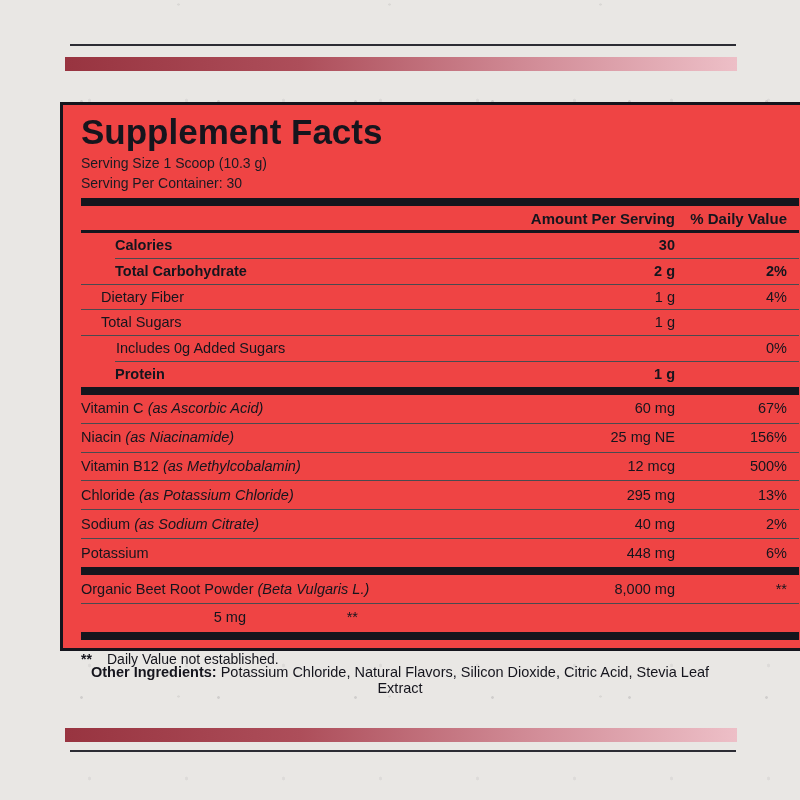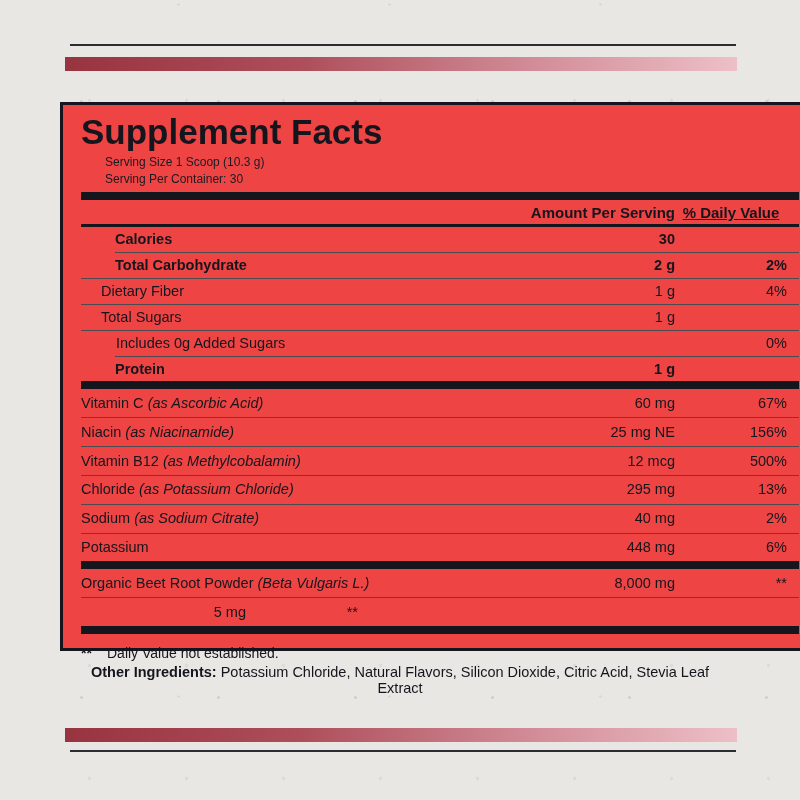--- a/index.html
+++ b/index.html
@@ -31,7 +31,7 @@
     background:#ef4444; padding:5px 18px 0 18px;
   }
   .title { font-size:35px; font-weight:700; line-height:1.15; letter-spacing:0; margin:2px 0 2px 0; }
-  .serving { font-size:12px; line-height:1.38; color:#1a1a22;margin-left:24px; }
+  .serving { font-size:14px; line-height:1.38; color:#1a1a22; }
   .bar { height:8px; background:#15151d; }
   .bar.after-serving { margin-top:5px; }
 

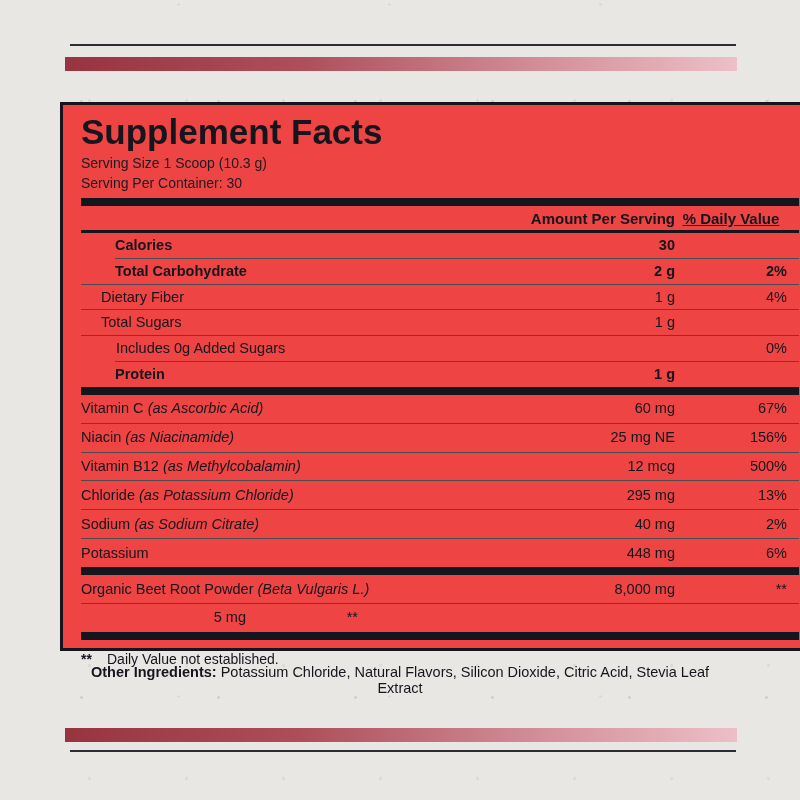--- a/index.html
+++ b/index.html
@@ -38,7 +38,7 @@
   .hdr-row { display:flex; align-items:center; padding:4px 12px 3px 0; border-bottom:3px solid #15151d; font-weight:700; font-size:15px; }
   .hdr-spacer { flex:1; }
   .hdr-amt { width:180px; text-align:right; }
-  .hdr-dv  { width:112px; text-align:center;text-decoration:underline; }
+  .hdr-dv  { width:112px; text-align:right; }
 
   .row { display:flex; align-items:center; padding:3px 12px 3px 0; font-size:14.5px; line-height:1.3; }
   .row + .row { border-top:1.5px solid #4a4a4f; }

